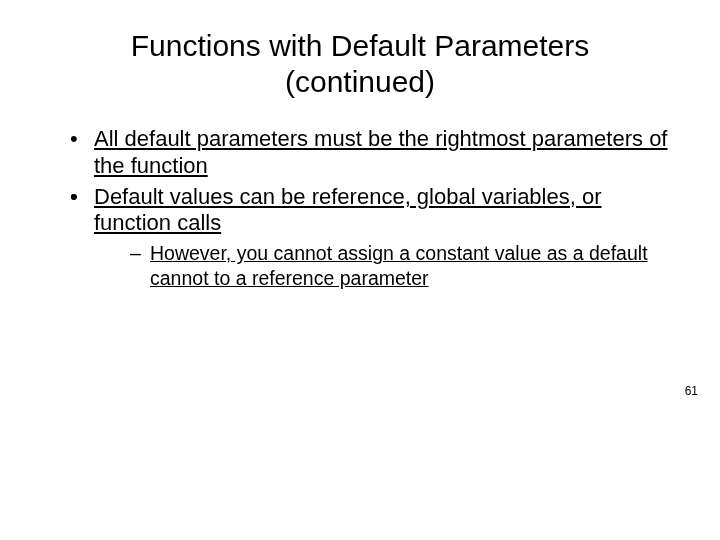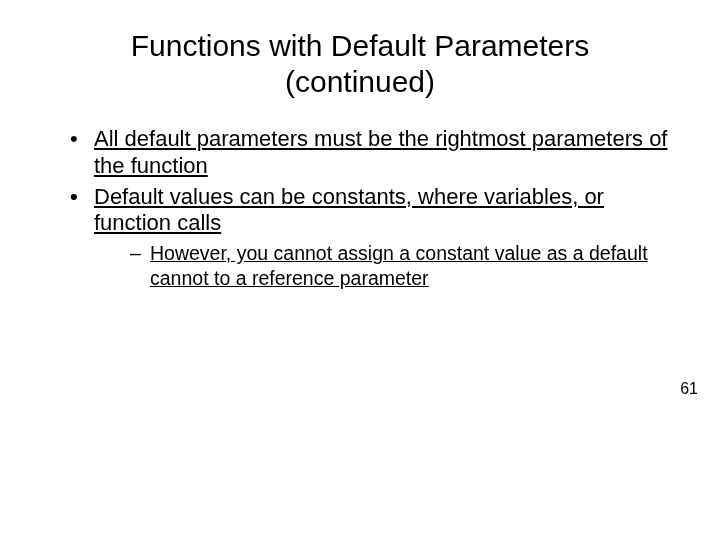--- a/index.html
+++ b/index.html
@@ -24,7 +24,7 @@
     <li>
     </li>
     <li>
-      <span>Default values can be constants, where variables, or function calls</span>
+      <span>Default values can be reference, global variables, or function calls</span>
       <ul class="level2">
         <li>However, you cannot assign a constant value as a default cannot to a reference parameter</li>
       </ul>

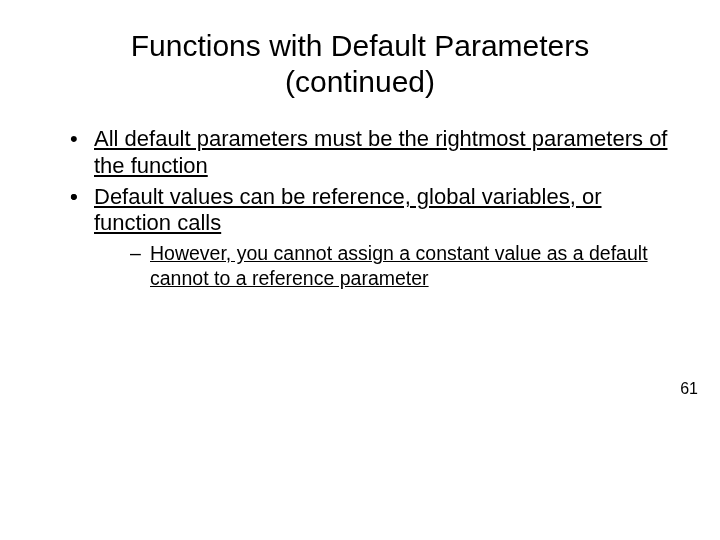--- a/index.html
+++ b/index.html
@@ -12,7 +12,7 @@
   ul.level2 { list-style: none; padding-left: 36px; margin-top: 4px; margin-bottom: 4px; }
   ul.level2 > li { position: relative; font-size: 19.5px; line-height: 1.25; padding-left: 20px; }
   ul.level2 > li::before { content: "–"; position: absolute; left: 0; top: 0; }
-  .page-num { position: absolute; right: 22px; bottom: 14px; font-size: 16px; }
+  .page-num { position: absolute; right: 22px; bottom: 14px; font-size: 12px; }
 </style>
 </head>
 <body>

